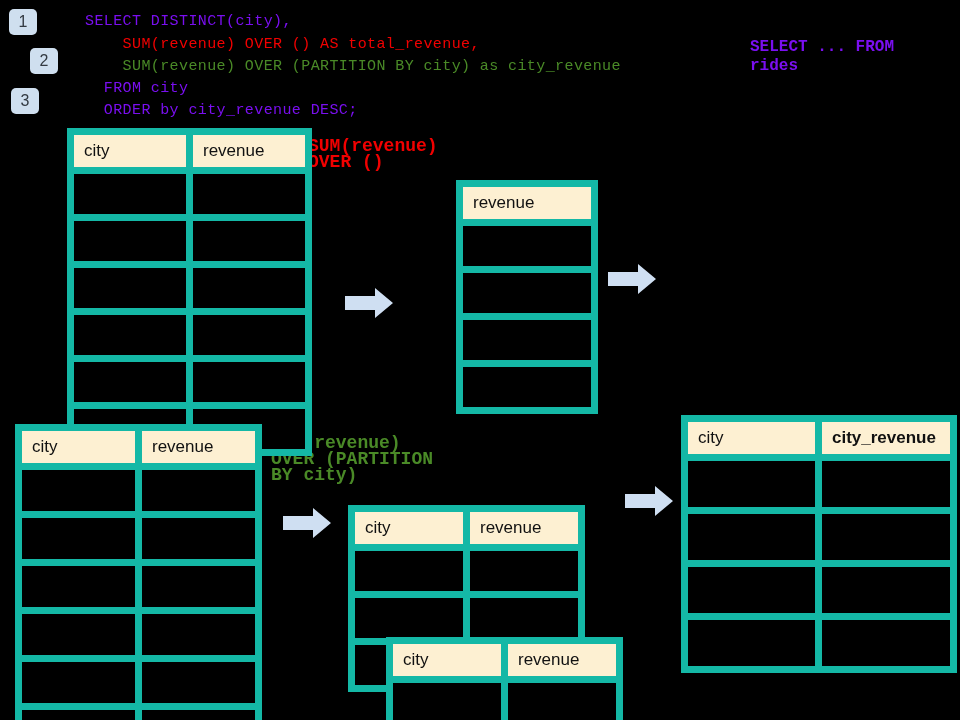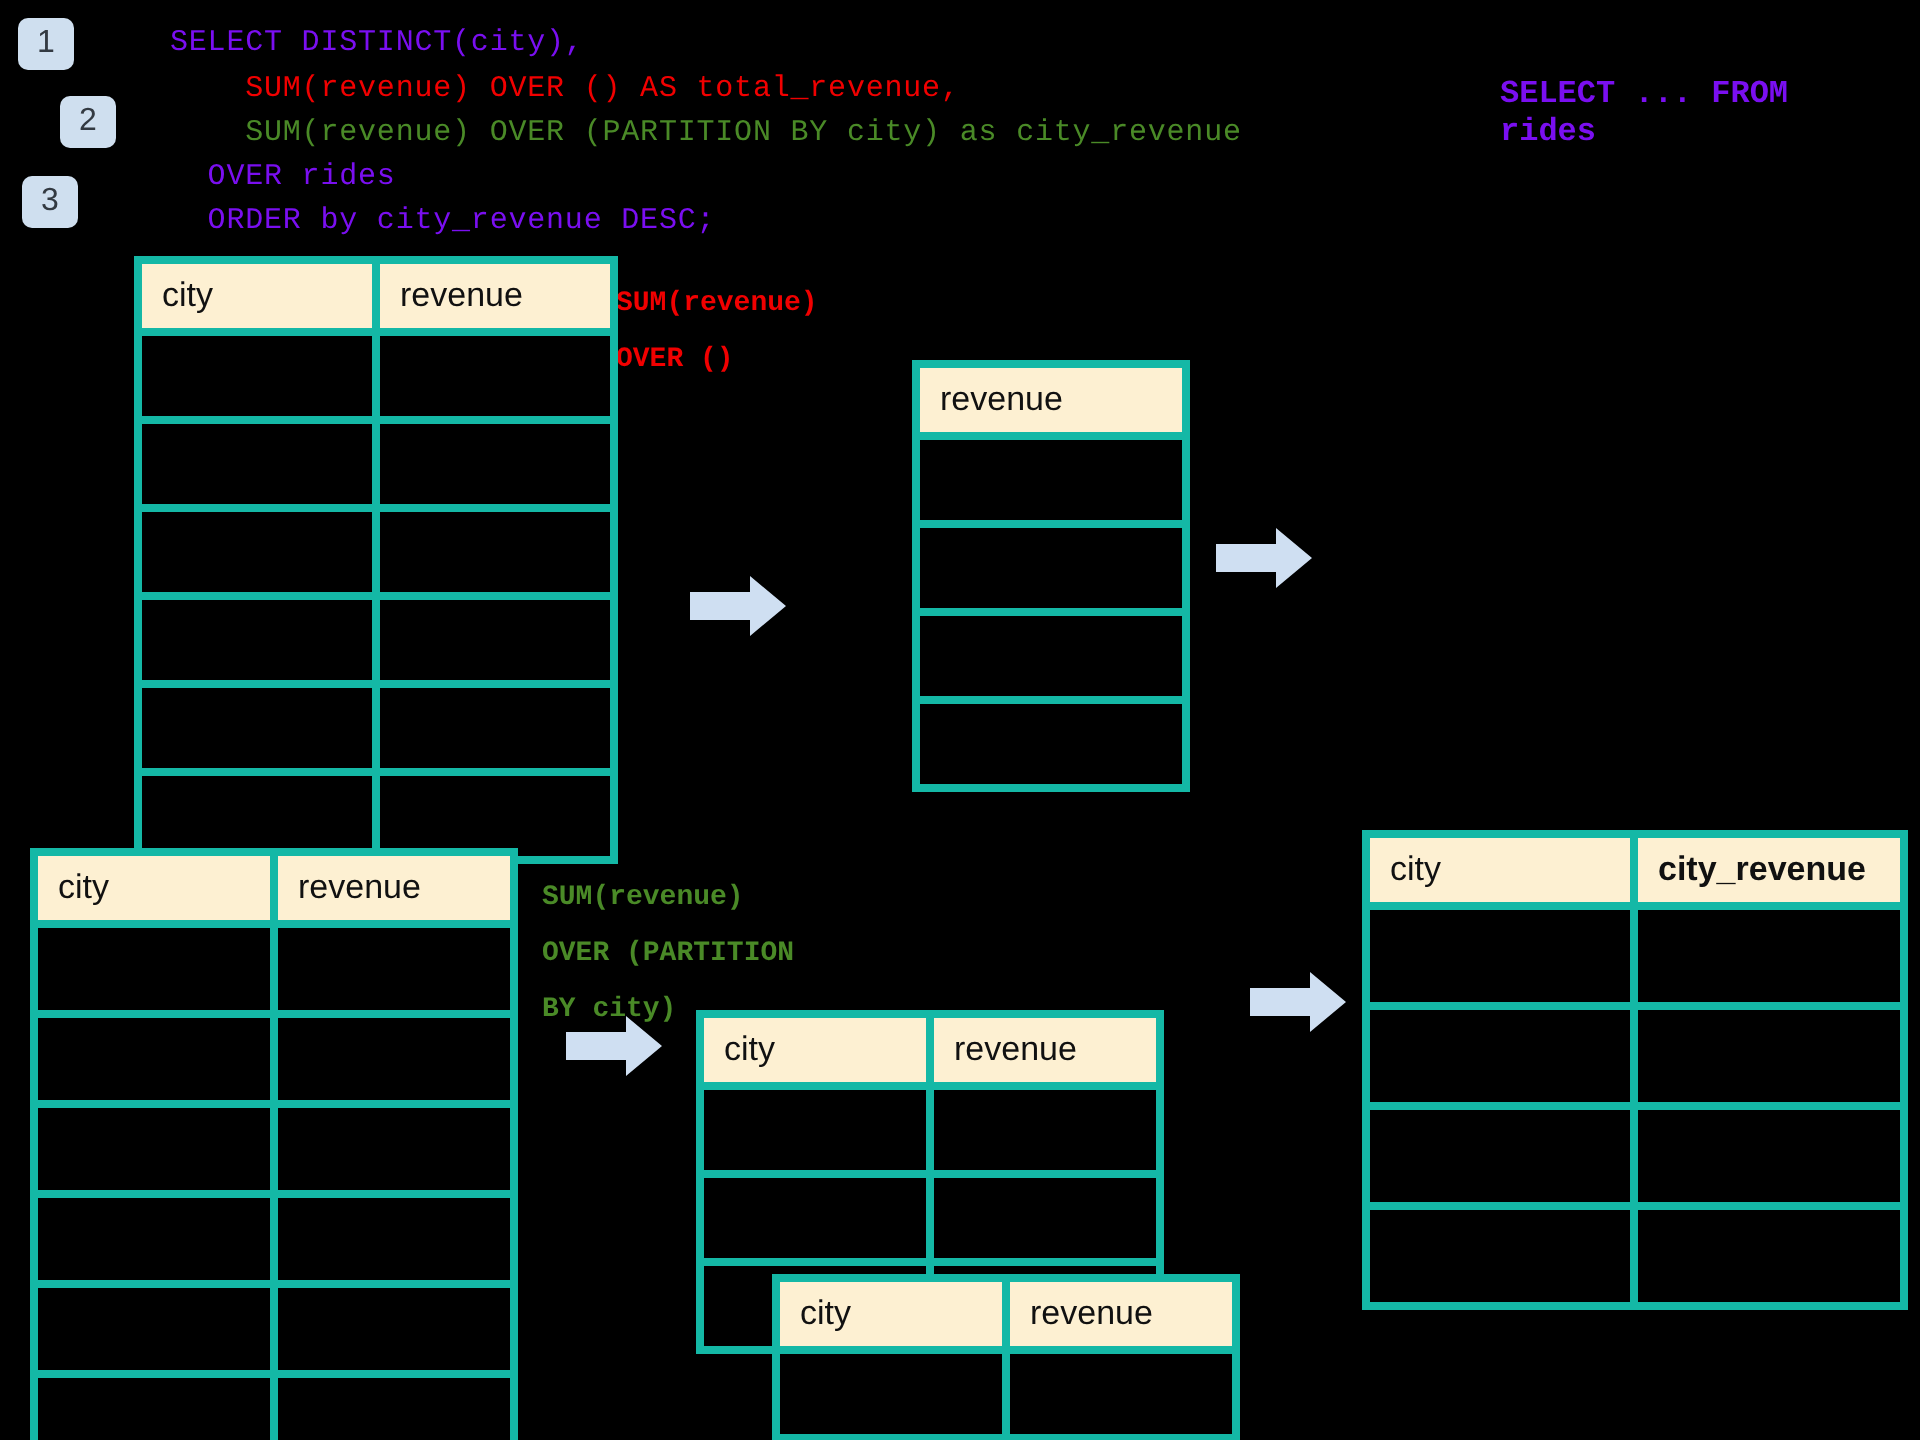--- a/index.html
+++ b/index.html
@@ -105,7 +105,7 @@
   <div class="code c-purple" style="left:85px; top:11px;">SELECT DISTINCT(city),</div>
   <div class="code c-red" style="left:85px; top:34px;">    SUM(revenue) OVER () AS total_revenue,</div>
   <div class="code c-green" style="left:85px; top:56px;">    SUM(revenue) OVER (PARTITION BY city) as city_revenue</div>
-  <div class="code c-purple" style="left:85px; top:78px;">  OVER rides</div>
+  <div class="code c-purple" style="left:85px; top:78px;">  FROM city</div>
   <div class="code c-purple" style="left:85px; top:100px;text-align:center;">  ORDER by city_revenue DESC;</div>
 
   <div class="note small c-purple" style="left:750px; top:38px;">SELECT ... FROM

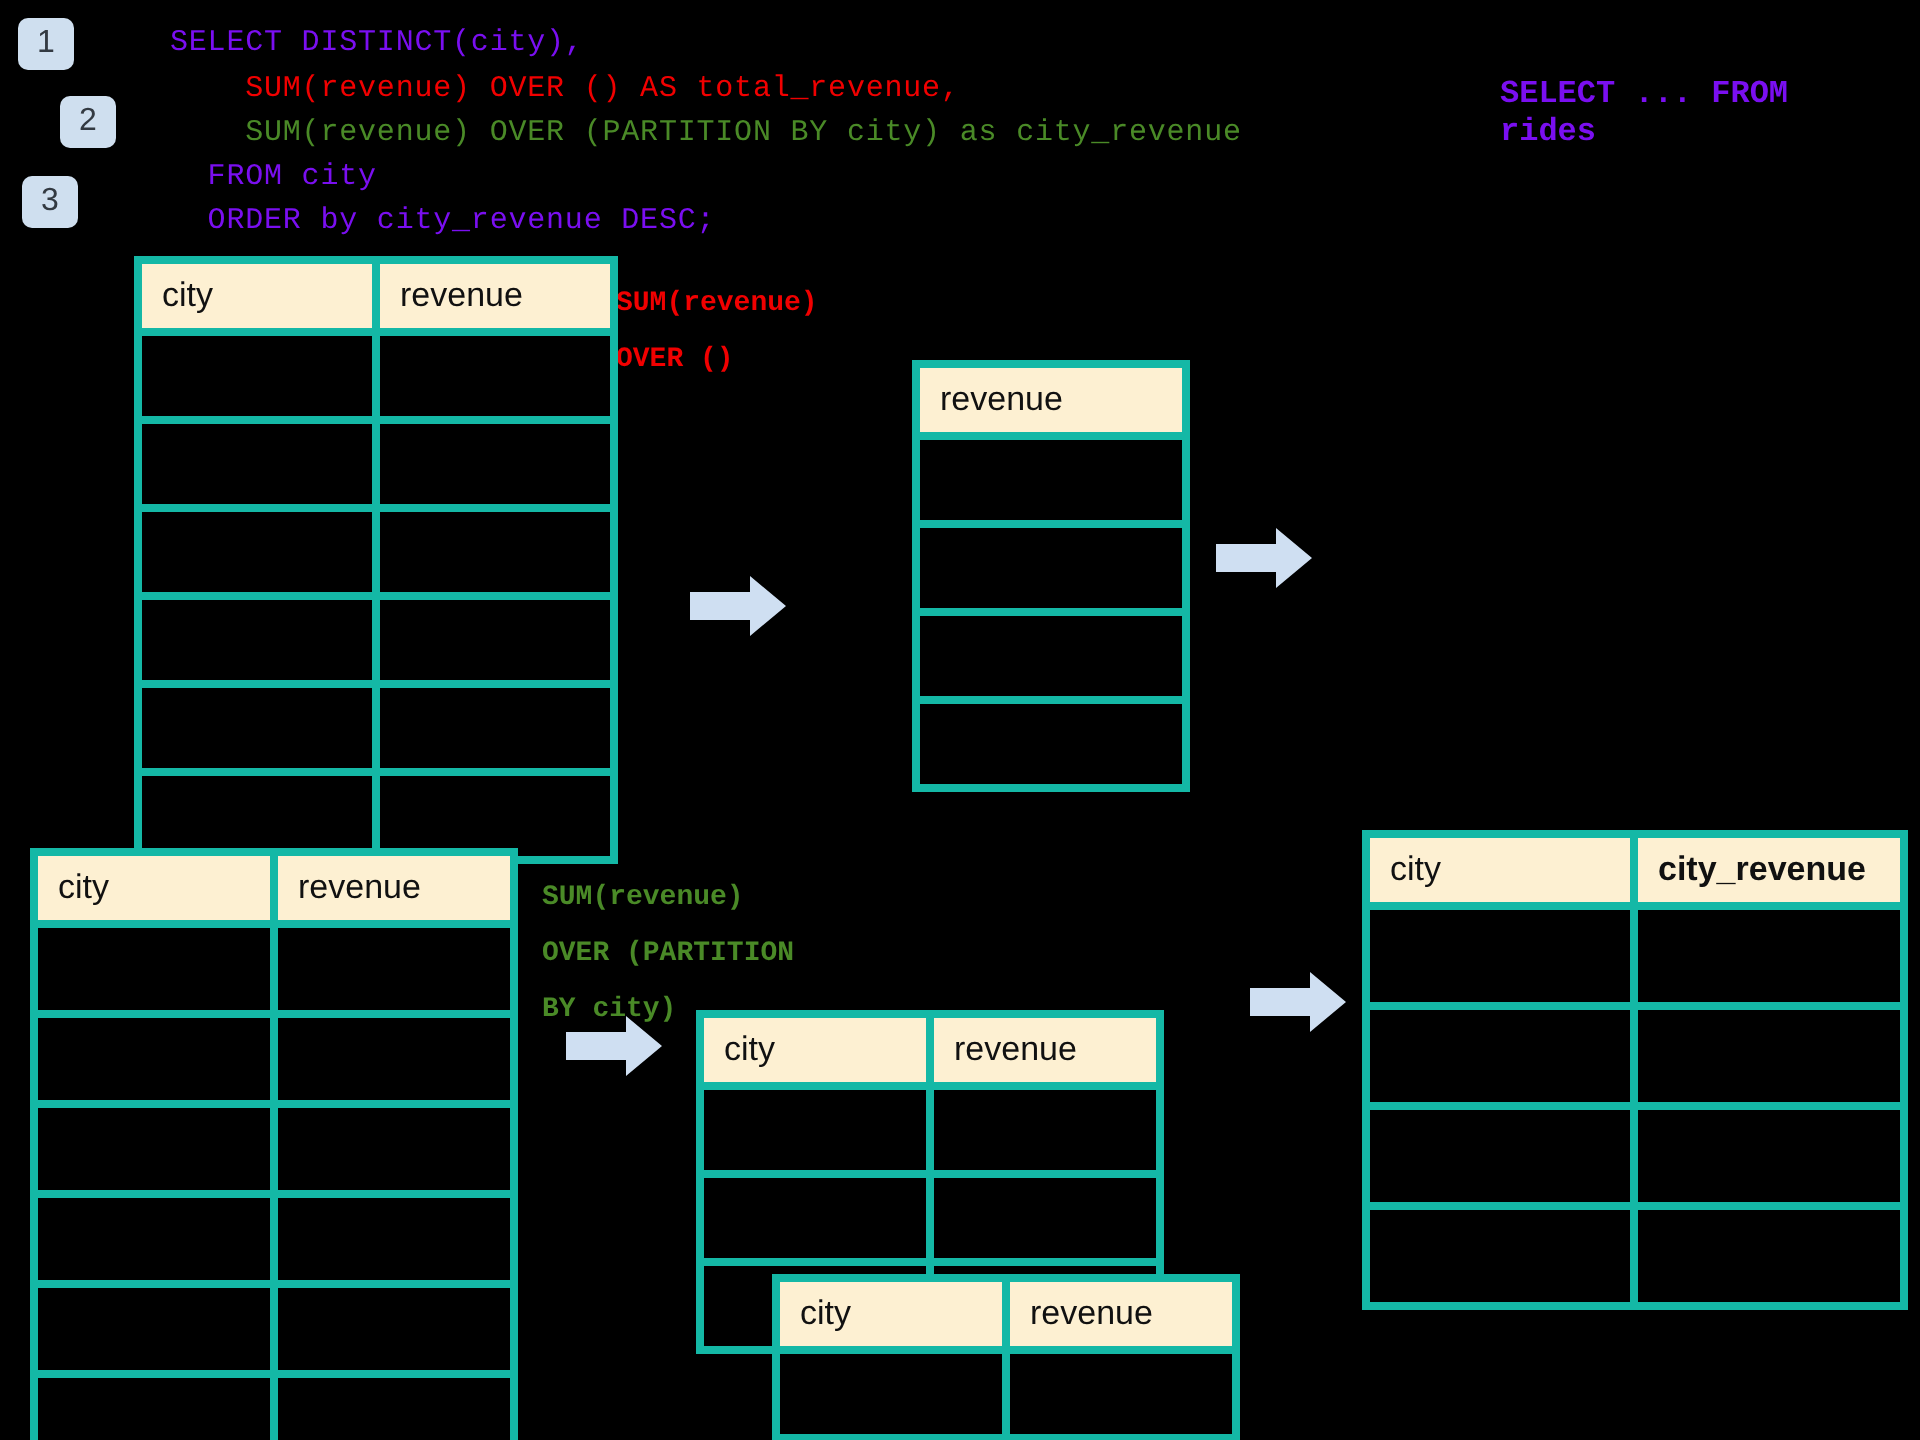--- a/index.html
+++ b/index.html
@@ -65,7 +65,7 @@
     background: #000000;
   }
   .tbl th, .tbl td {
-    border: 4px solid #14b8a6;
+    border: 7px solid #14b8a6;
     padding: 0;
     margin: 0;
   }

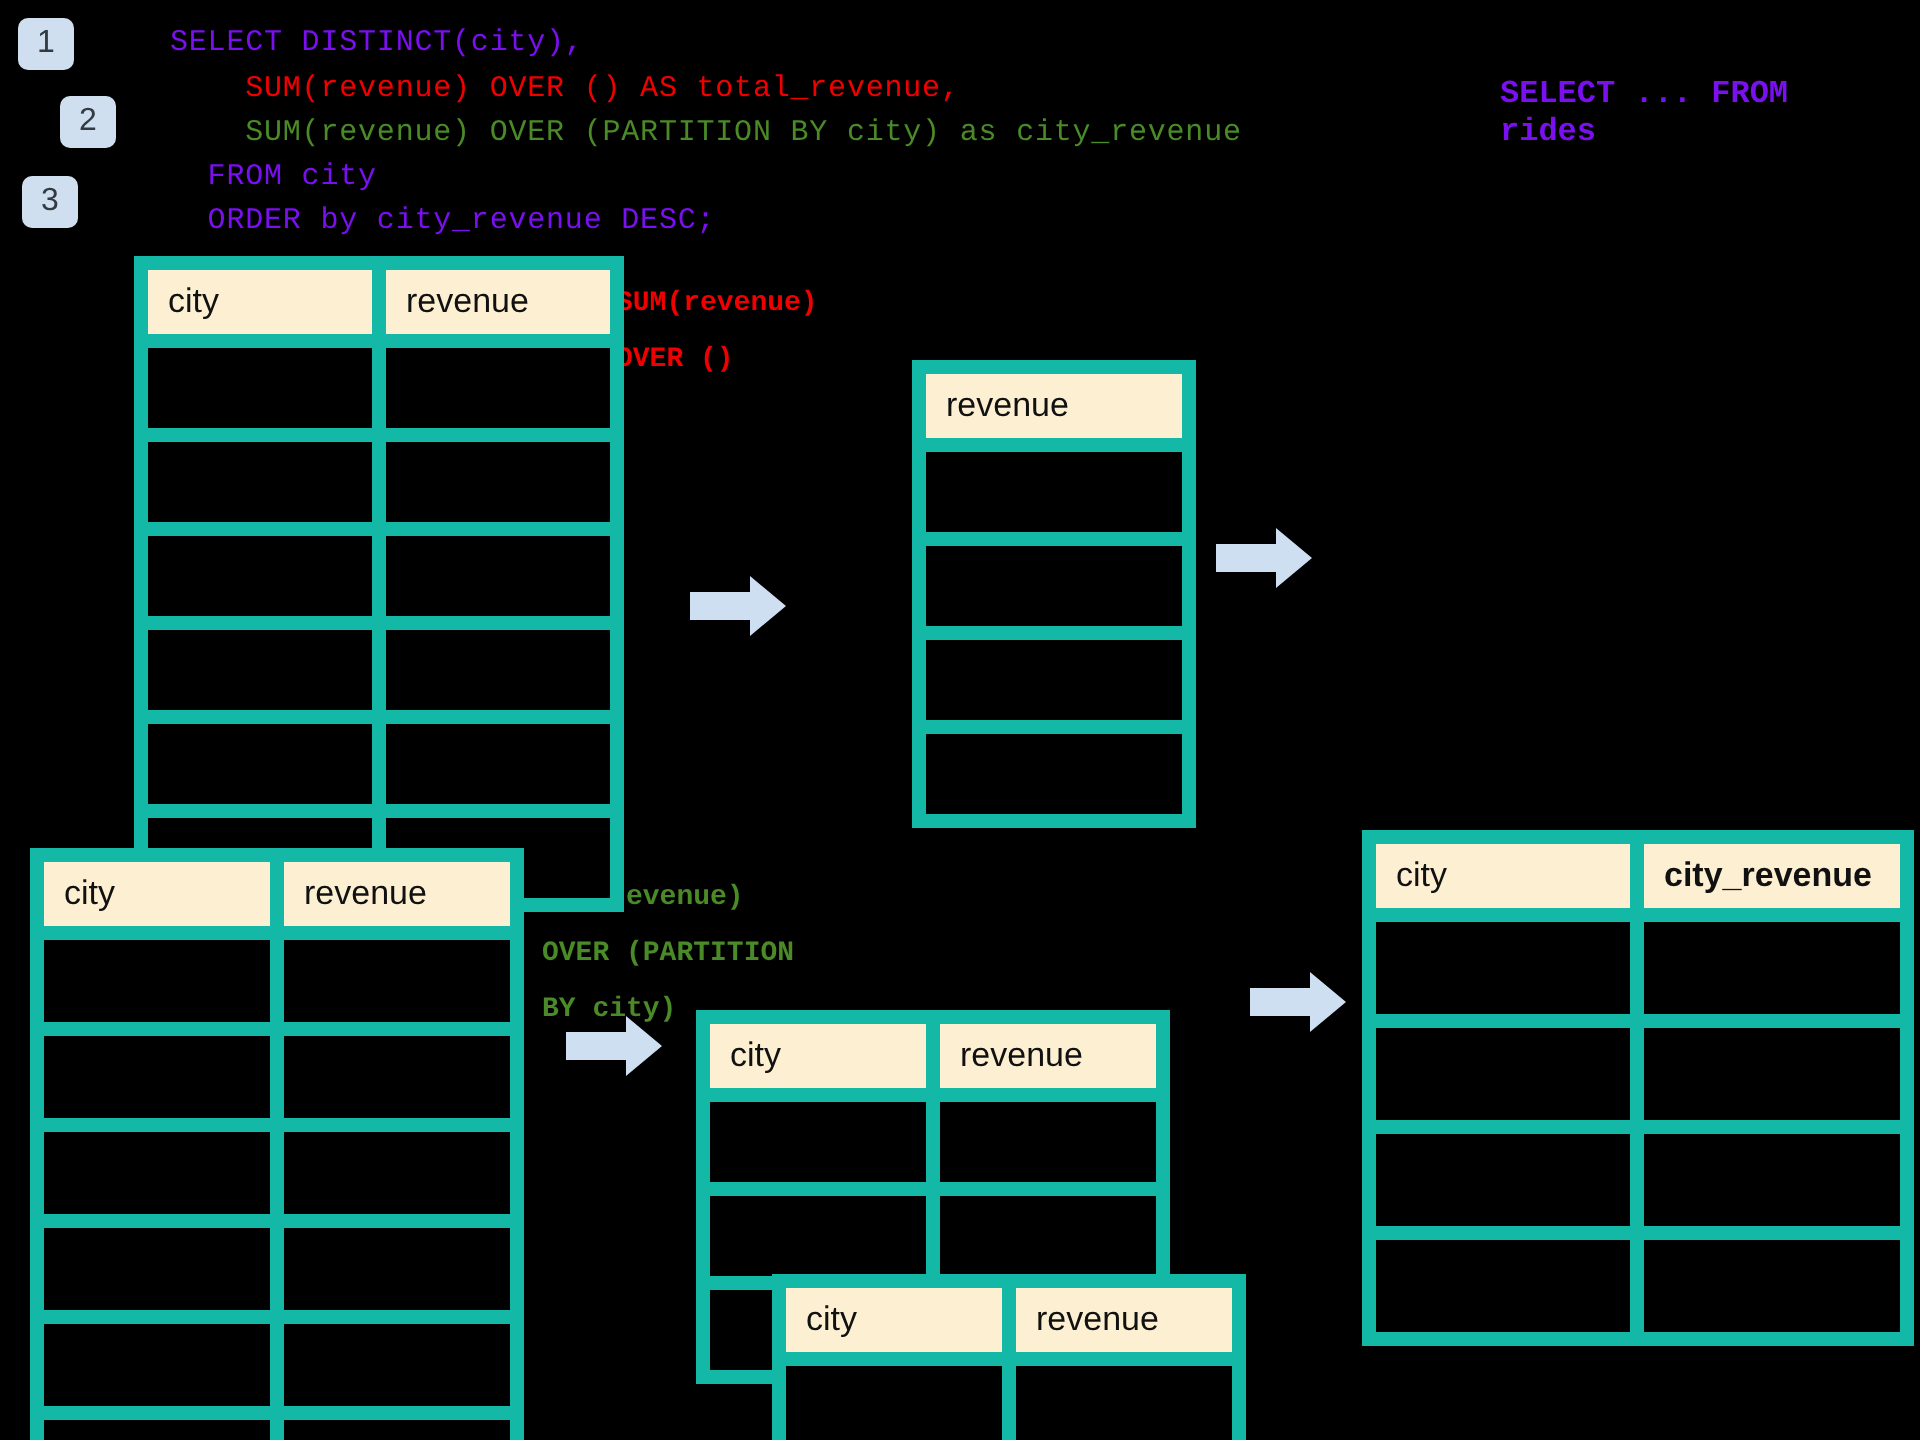--- a/index.html
+++ b/index.html
@@ -47,8 +47,8 @@
   .note {
     position: absolute;
     font-family: "Liberation Mono", monospace;
-    font-size: 14px;
-    line-height: 28px;
+    font-size: 18px;
+    line-height: 16px;
     white-space: pre;
     font-weight: bold;
   }

